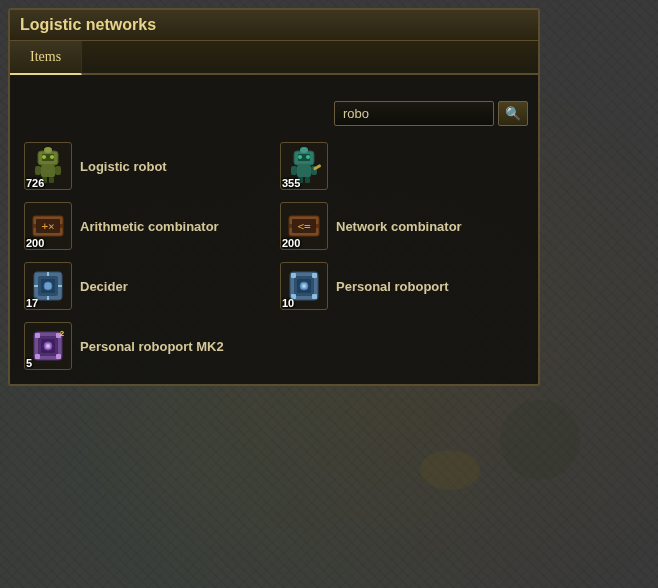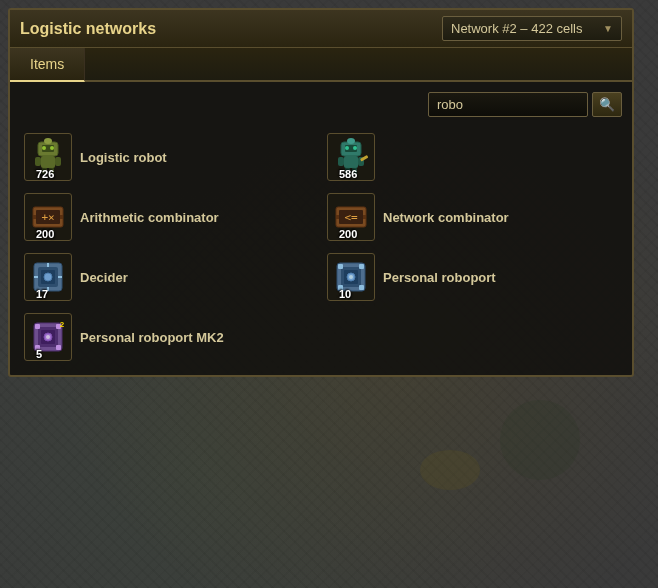--- a/index.html
+++ b/index.html
@@ -55,7 +55,7 @@
       position: absolute;
       top: 8px;
       left: 8px;
-      width: 626px;
+      width: 532px;
       background: rgba(20, 18, 15, 0.92);
       border: 2px solid #5a4e2e;
       border-radius: 3px;

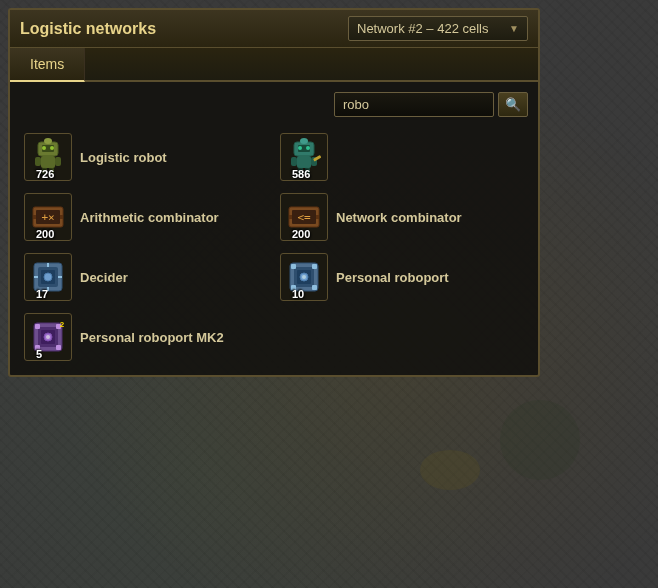--- a/index.html
+++ b/index.html
@@ -228,10 +228,6 @@
   <div class="panel-header">
     <span class="panel-title">Logistic networks</span>
 
-    <div class="network-dropdown">
-      <span>Network #2 – 422 cells</span>
-      <span class="arrow">▼</span>
-    </div>
   </div>
 
   <div class="tabs">

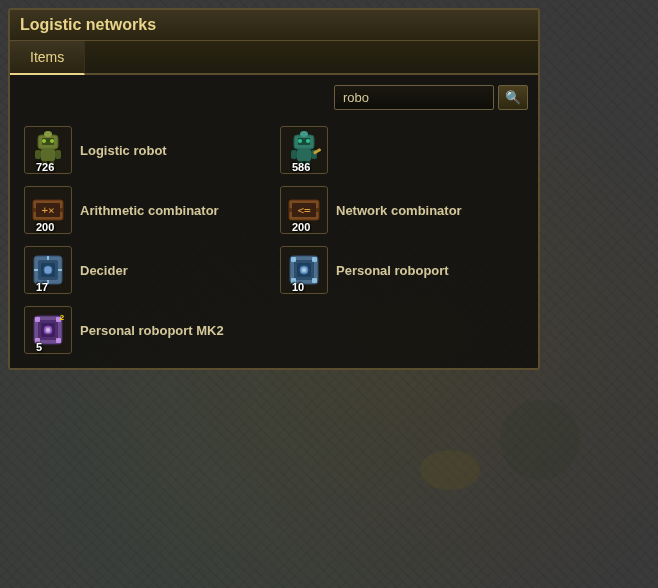--- a/index.html
+++ b/index.html
@@ -117,6 +117,7 @@
       background: linear-gradient(180deg, #3d3520 0%, #2a2410 100%);
       border-bottom: 2px solid #e8d48a;
       margin-bottom: -2px;
+      font-family: Liberation Serif, serif;
     }
 
     .panel-body {

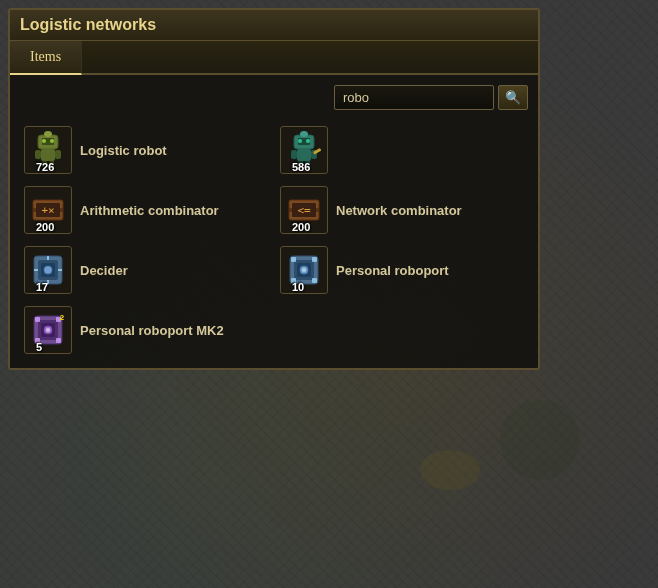--- a/index.html
+++ b/index.html
@@ -123,6 +123,7 @@
     .panel-body {
       padding: 10px;
       min-height: 260px;
+      margin-top: 16px;
     }
 
     .search-bar {

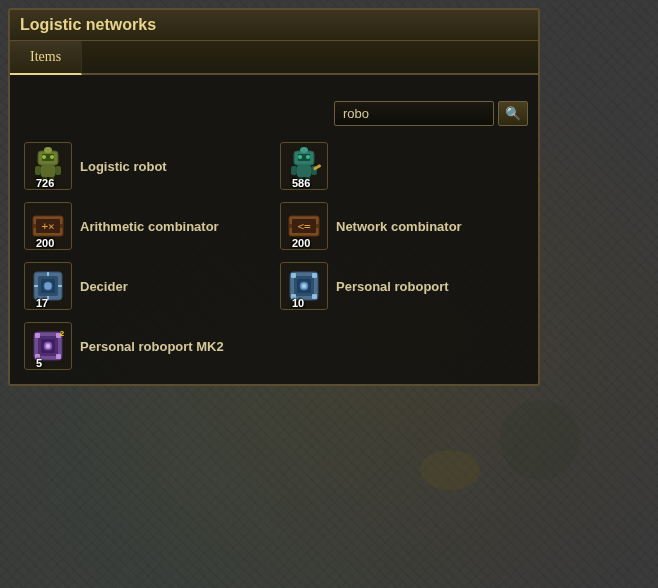--- a/index.html
+++ b/index.html
@@ -195,7 +195,7 @@
     .item-count {
       position: absolute;
       bottom: 1px;
-      left: 12px;
+      left: 2px;
       font-size: 11px;
       color: #fff;
       font-weight: bold;

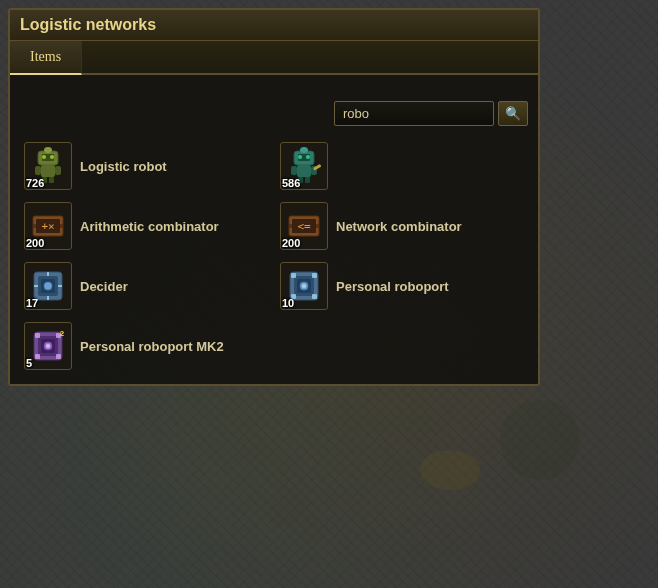--- a/index.html
+++ b/index.html
@@ -287,7 +287,7 @@
               <rect x="29" y="22" width="8" height="3" rx="1" fill="#c0a030" transform="rotate(-30 29 22)"></rect>
             </svg>
           </div>
-          <span class="item-count">586</span>
+          <span class="item-count">355</span>
         </div>
       </div>
 

